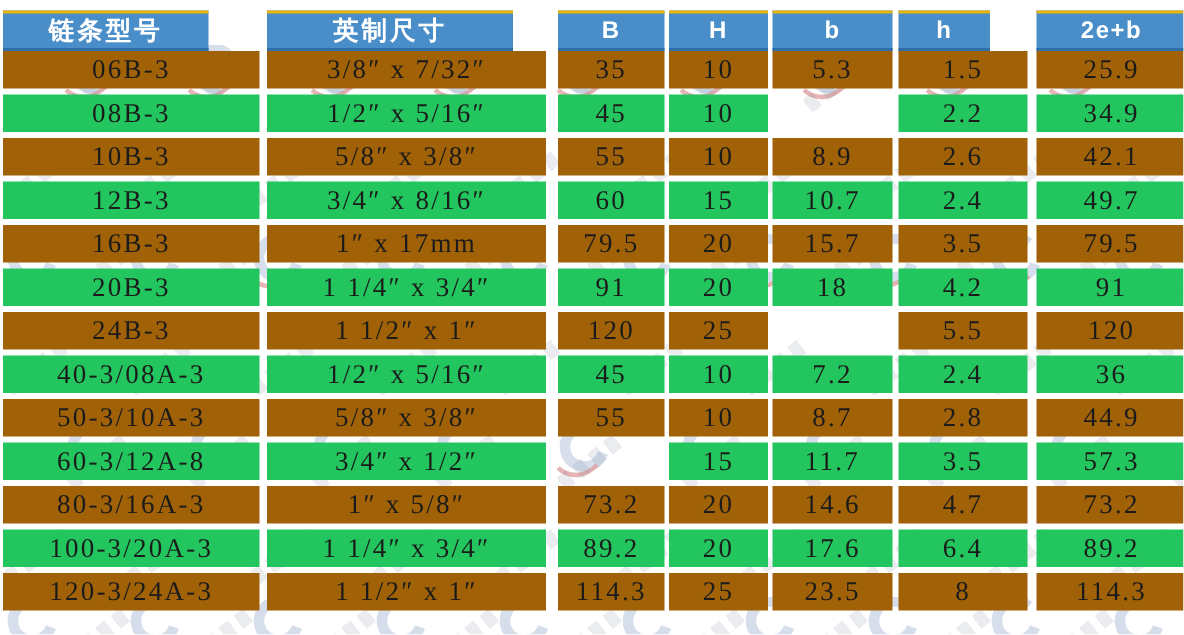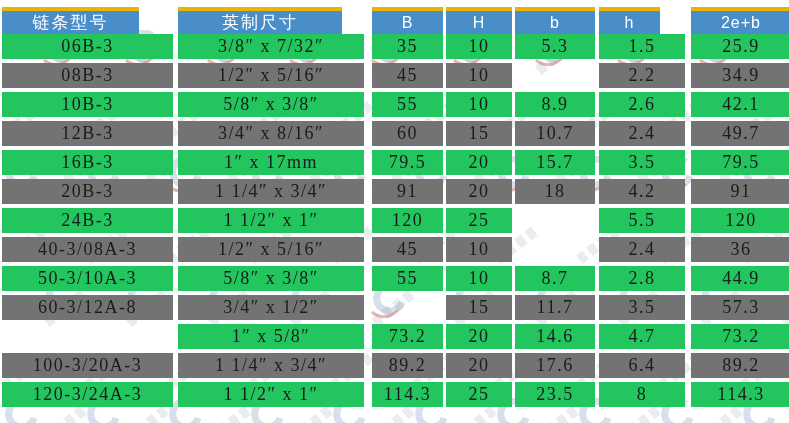--- a/index.html
+++ b/index.html
@@ -33,9 +33,9 @@
   .g9{grid-column:9;} .g11{grid-column:11;} .g13{grid-column:13;}
   .hc{
     background:#4a8ec9;
-    border-top:4px solid #eab308;
+    border-top:2px solid #eab308;
     border-bottom:2px solid #2f6ea8;
-    color:#ffffff;font-weight:normal;font-size:16px;
+    color:#ffffff;font-weight:bold;font-size:16px;
     display:flex;align-items:center;justify-content:center;
     letter-spacing:1px;
   }

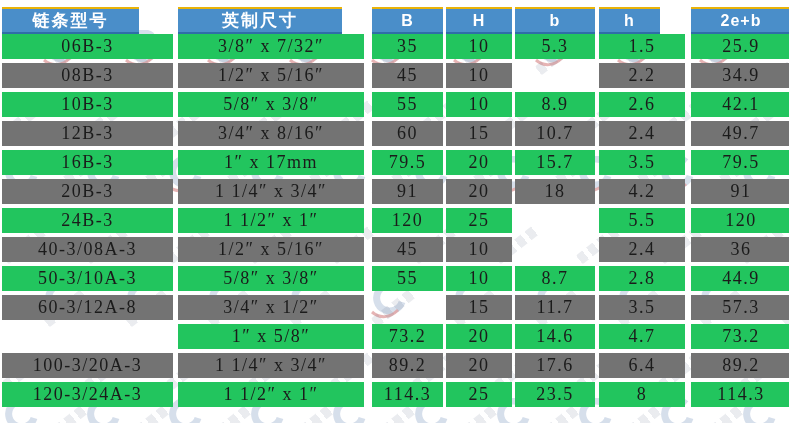--- a/index.html
+++ b/index.html
@@ -46,7 +46,7 @@
     font-size:18px;color:#1b1b1b;letter-spacing:1.5px;
     white-space:nowrap;
   }
-  .row-dark .dc{background:#22c55e;}
+  .row-dark .dc{background:#a16207;}
   .row-light .dc{background:#737373;}
 </style>
 </head>

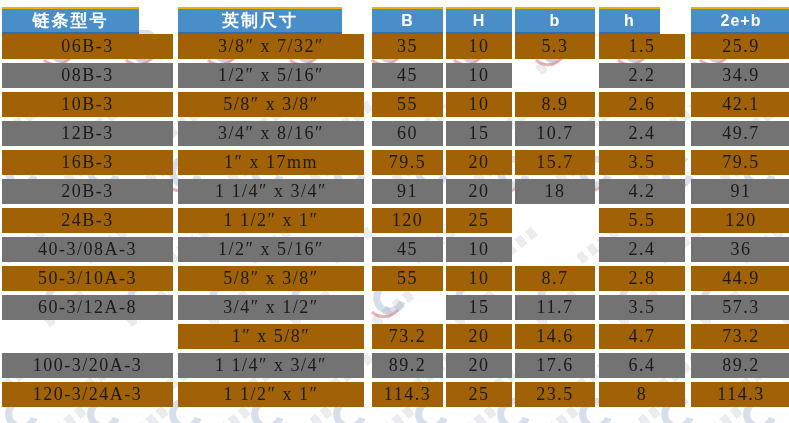--- a/index.html
+++ b/index.html
@@ -47,7 +47,7 @@
     white-space:nowrap;
   }
   .row-dark .dc{background:#a16207;}
-  .row-light .dc{background:#737373;}
+  .row-light .dc{background:#22c55e;}
 </style>
 </head>
 <body>

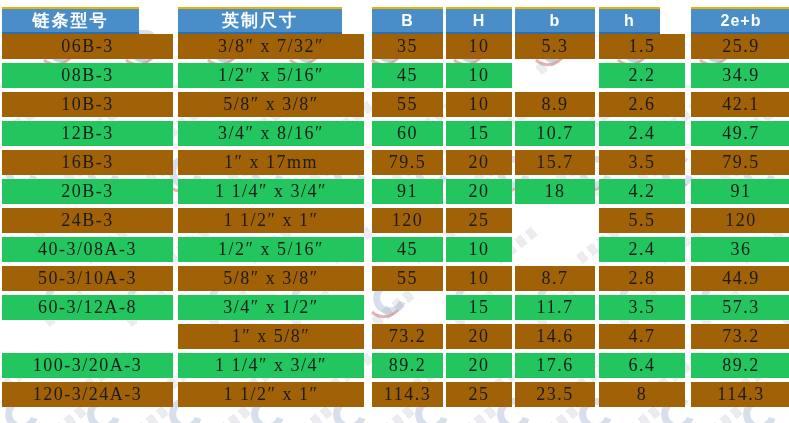--- a/index.html
+++ b/index.html
@@ -356,6 +356,7 @@
     <div class="dc g3">1/2″ x 5/16″</div>
     <div class="dc g5">45</div>
     <div class="dc g7">10</div>
+    <div class="dc g9">7.2</div>
     <div class="dc g11">2.4</div>
     <div class="dc g13">36</div>
   </div>

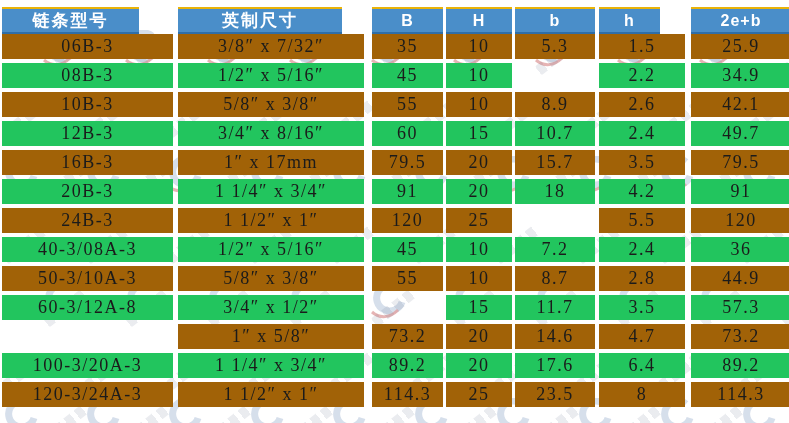--- a/index.html
+++ b/index.html
@@ -378,6 +378,7 @@
     <div class="dc g13">57.3</div>
   </div>
         <div class="drow row-dark">
+    <div class="dc g1">80-3/16A-3</div>
     <div class="dc g3">1″ x 5/8″</div>
     <div class="dc g5">73.2</div>
     <div class="dc g7">20</div>

